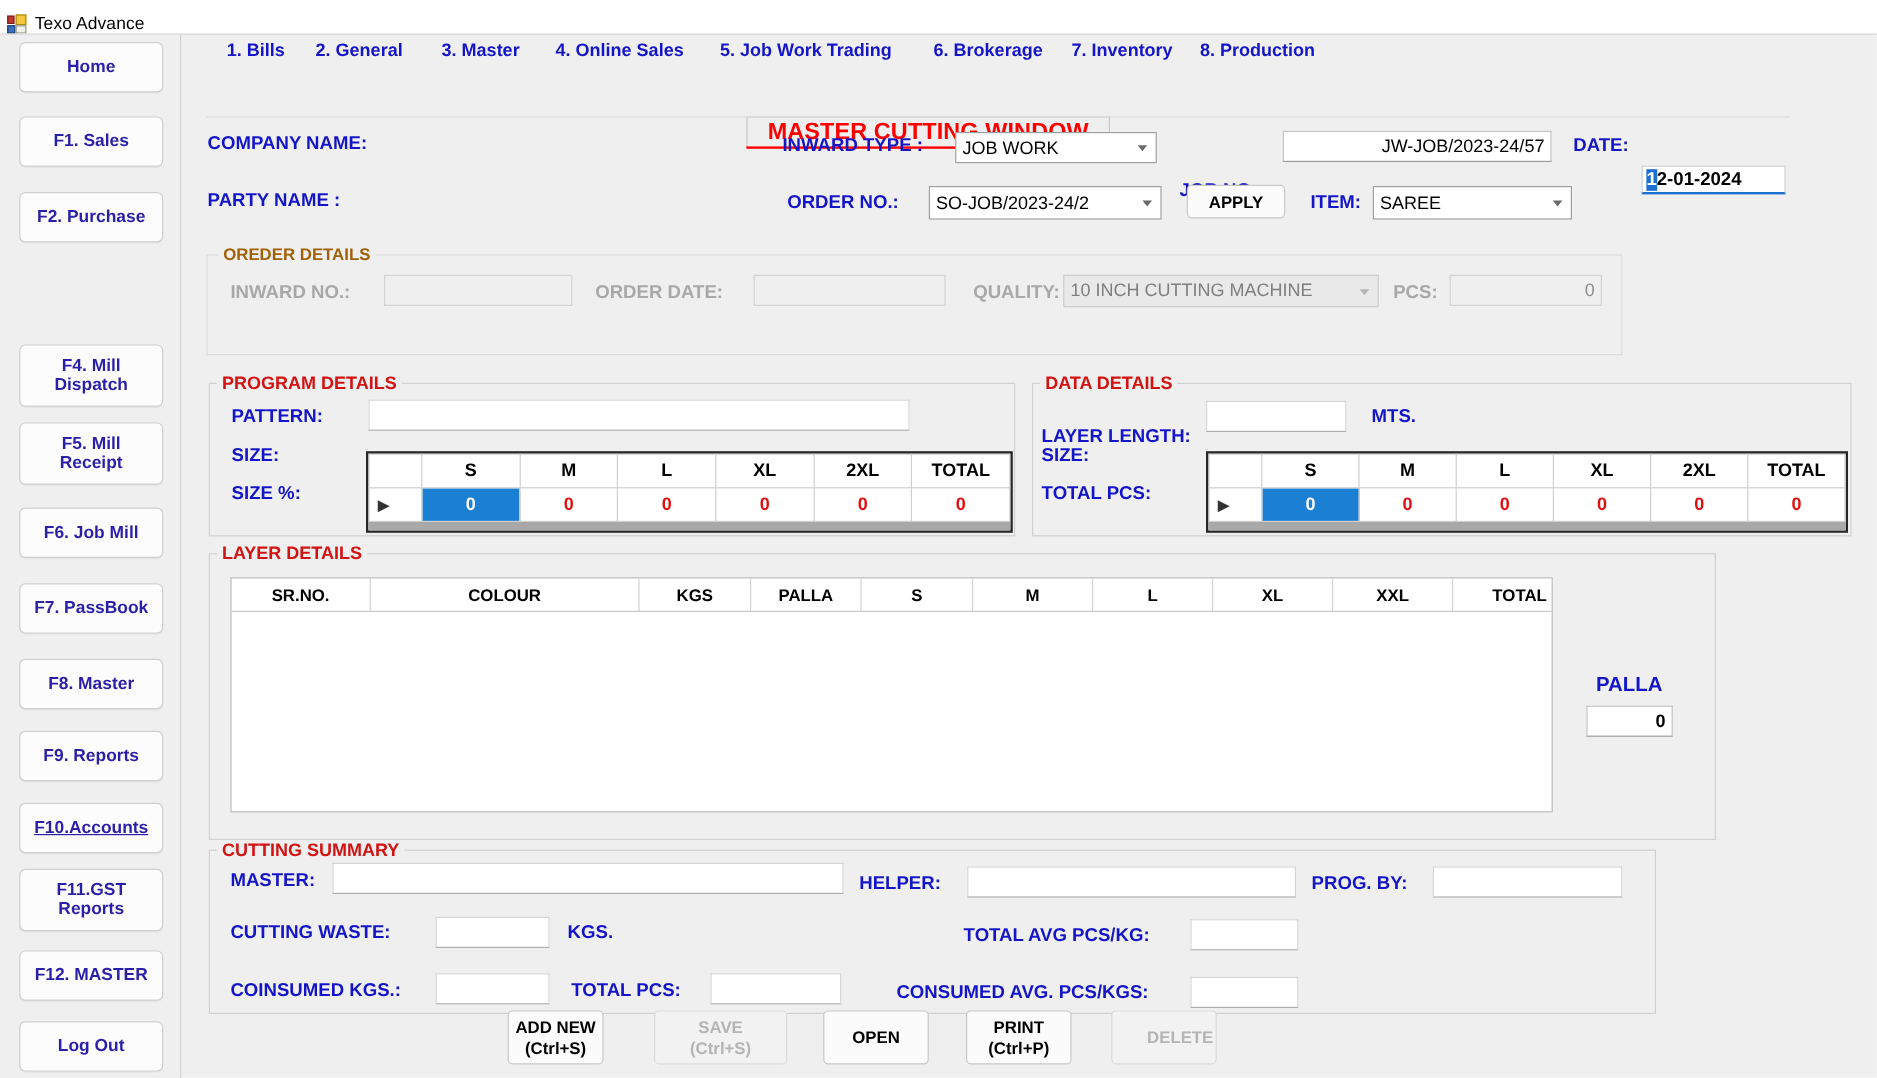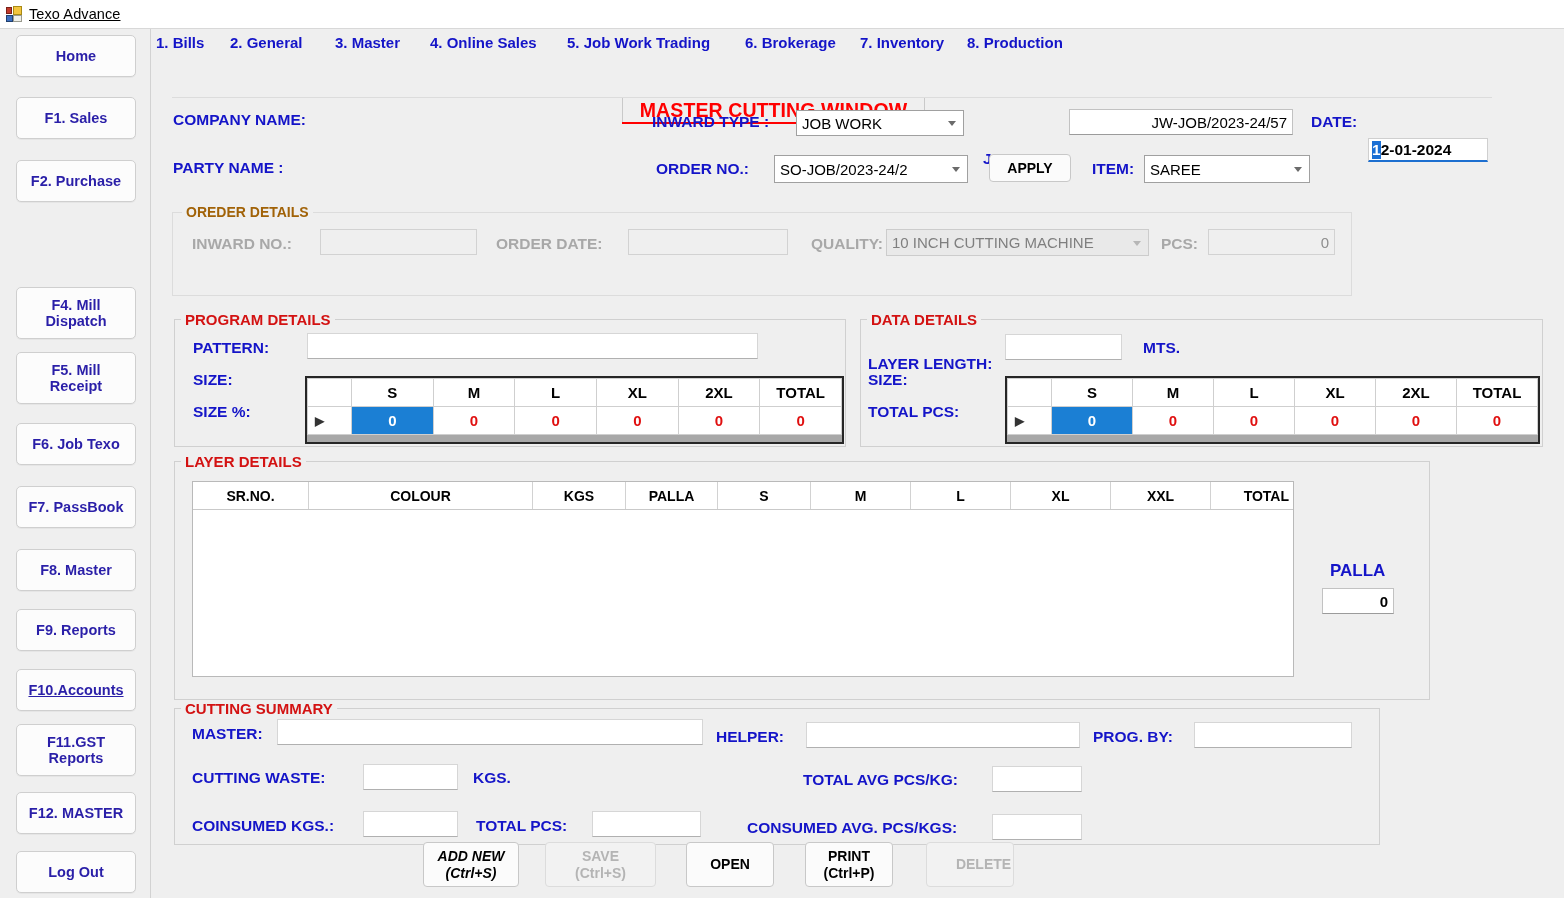--- a/index.html
+++ b/index.html
@@ -15,7 +15,7 @@
   #titlebar {
     position: absolute; left: 0; top: 0; width: 1564px; height: 28px;
     background: #ffffff;
-    display: flex; align-items: center; text-decoration: underline;
+    display: flex; align-items: flex-end;
   }
   #titlebar .ico {
     width: 16px; height: 16px; margin-left: 6px; margin-right: 7px;

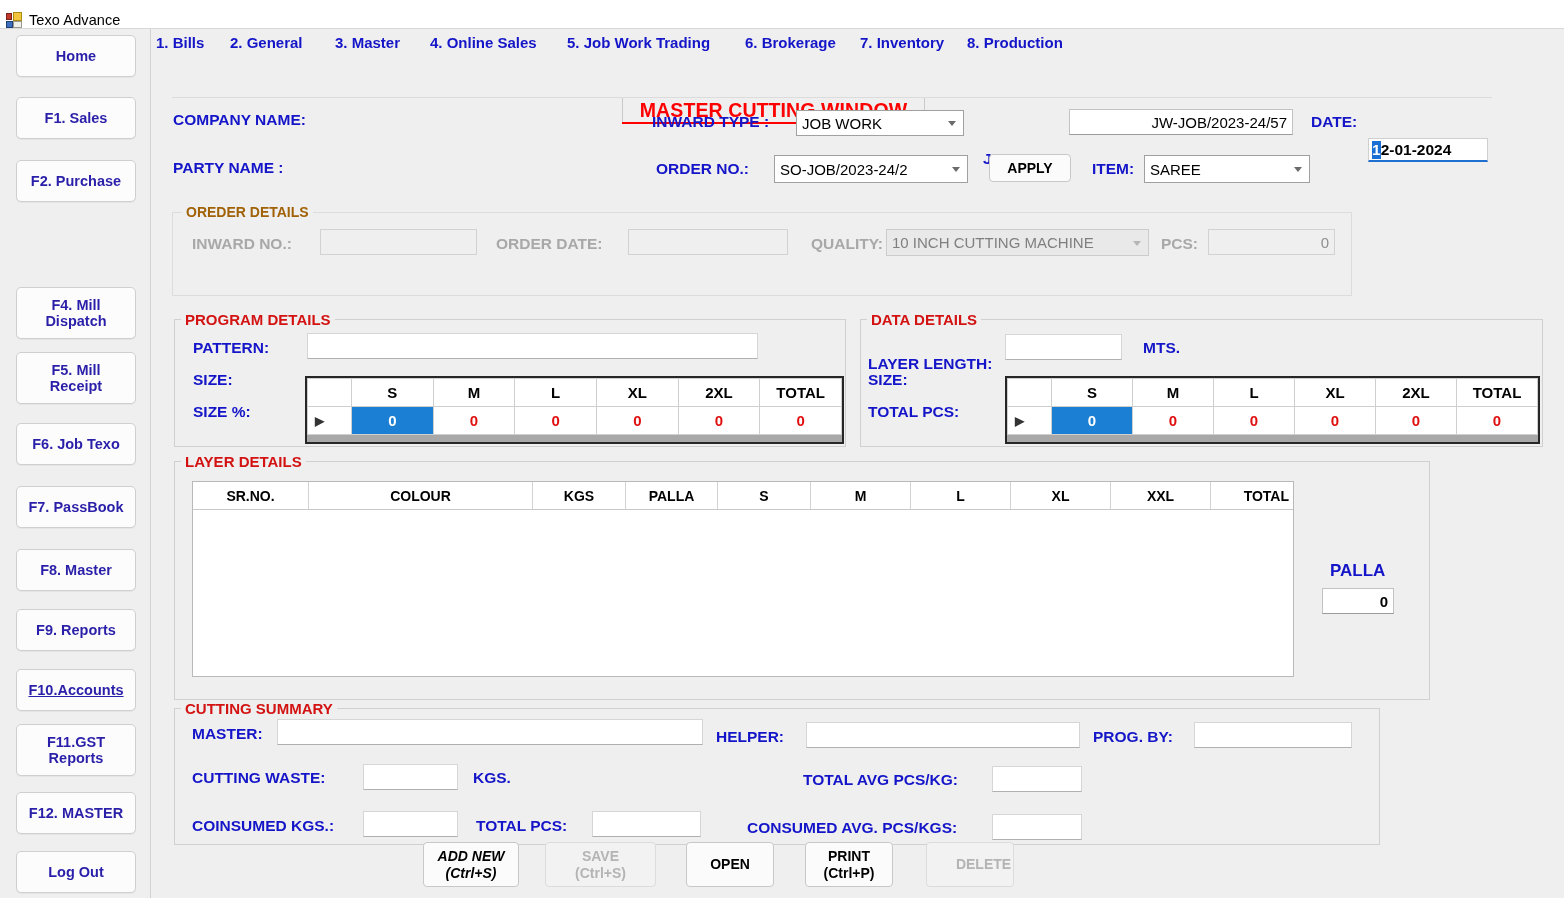--- a/index.html
+++ b/index.html
@@ -60,7 +60,7 @@
   .mitem {
     position: absolute; top: 5px;
     color: #1414c8; font-weight: bold; font-size: 15px;
-    white-space: nowrap; cursor: pointer;
+    white-space: nowrap; cursor: pointer; margin-left: 33px;
   }
 
   

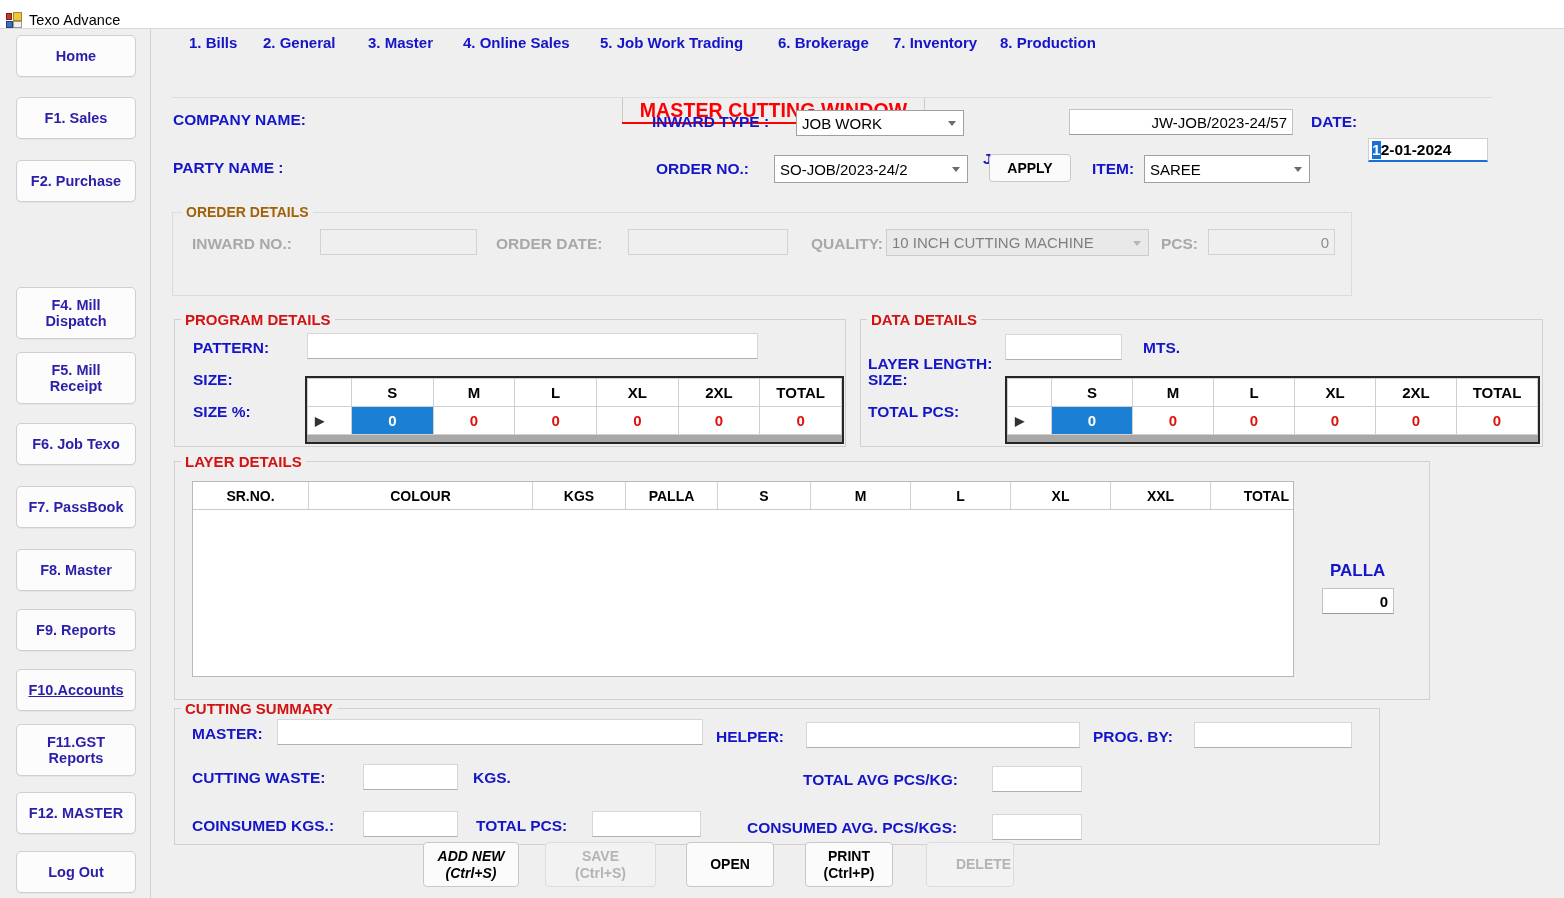--- a/index.html
+++ b/index.html
@@ -199,7 +199,7 @@
 Dispatch</div>
     <div class="sbtn" style="top:323px; height:52px;">F5. Mill
 Receipt</div>
-    <div class="sbtn" style="top:394px; height:42px;">F6. Job Texo</div>
+    <div class="sbtn" style="top:394px; height:42px;">F6. Job Mill</div>
     <div class="sbtn" style="top:457px; height:42px;">F7. PassBook</div>
     <div class="sbtn" style="top:520px; height:42px;">F8. Master</div>
     <div class="sbtn" style="top:580px; height:42px;">F9. Reports</div>

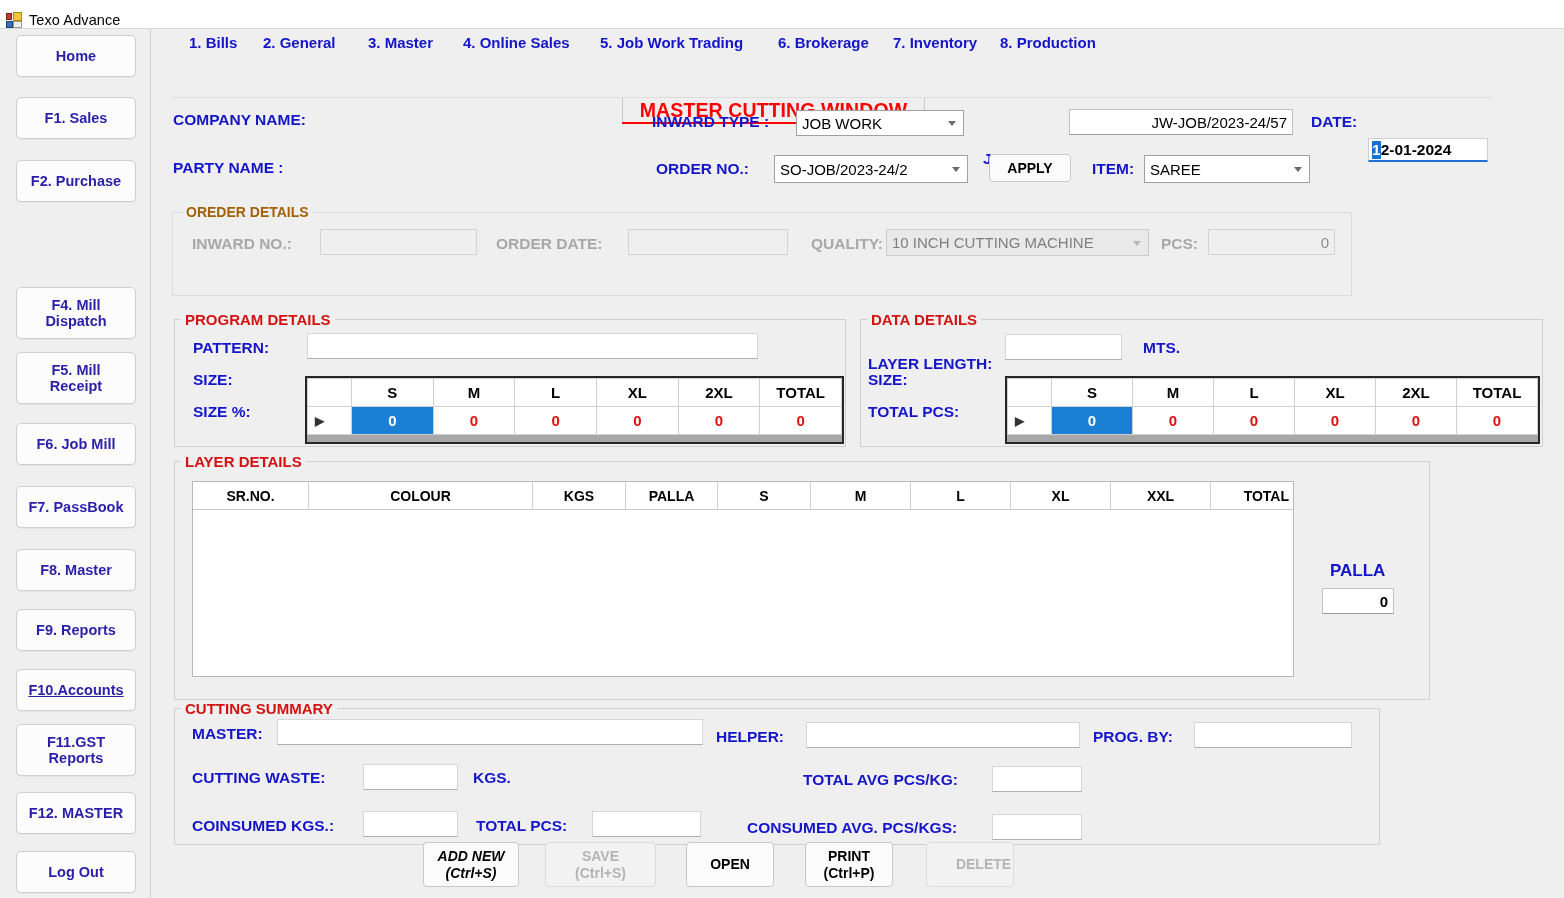--- a/index.html
+++ b/index.html
@@ -417,7 +417,7 @@
   <span class="lbl" style="left:747px; top:790px;">CONSUMED AVG. PCS/KGS:</span>
   <div class="tb underline" style="left:992px; top:785px; width:90px; height:26px;"></div>
 
-  <div class="btn" style="left:423px; top:813px; width:96px; height:45px;font-style:italic;">ADD NEW
+  <div class="btn" style="left:423px; top:813px; width:80px; height:45px;">ADD NEW
 (Ctrl+S)</div>
   <div class="btn dis" style="left:545px; top:813px; width:111px; height:45px;">SAVE
 (Ctrl+S)</div>

